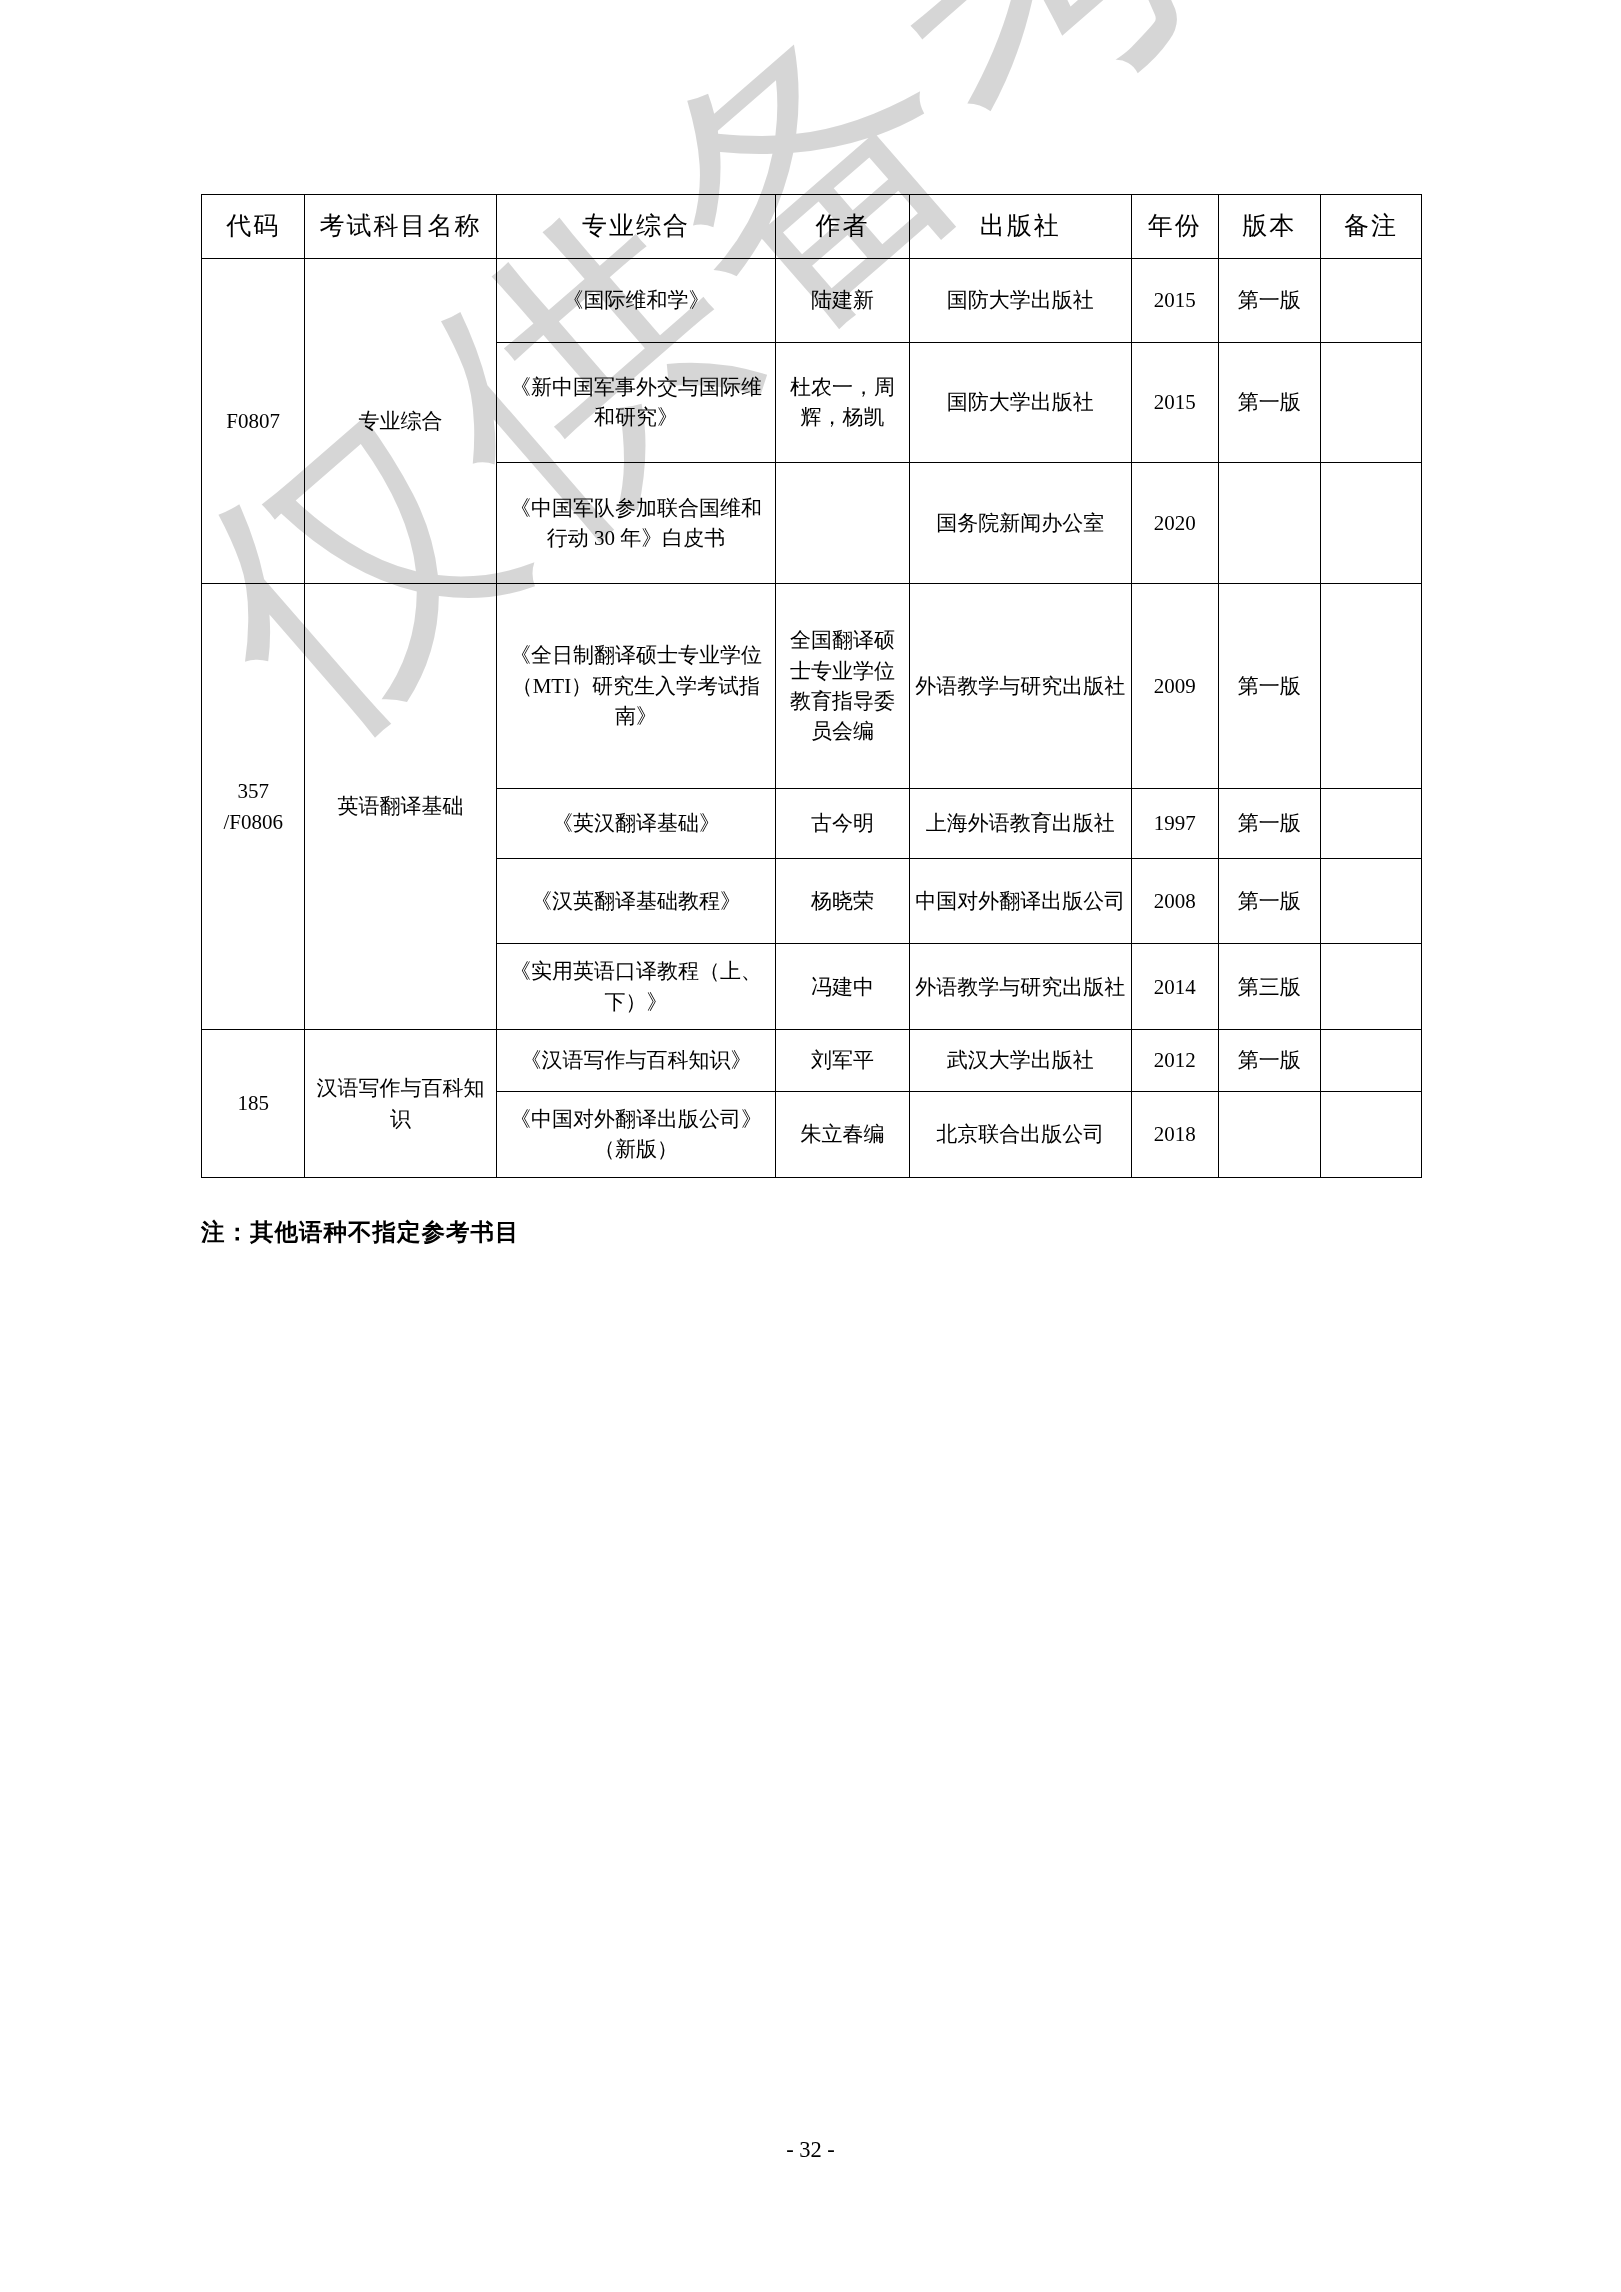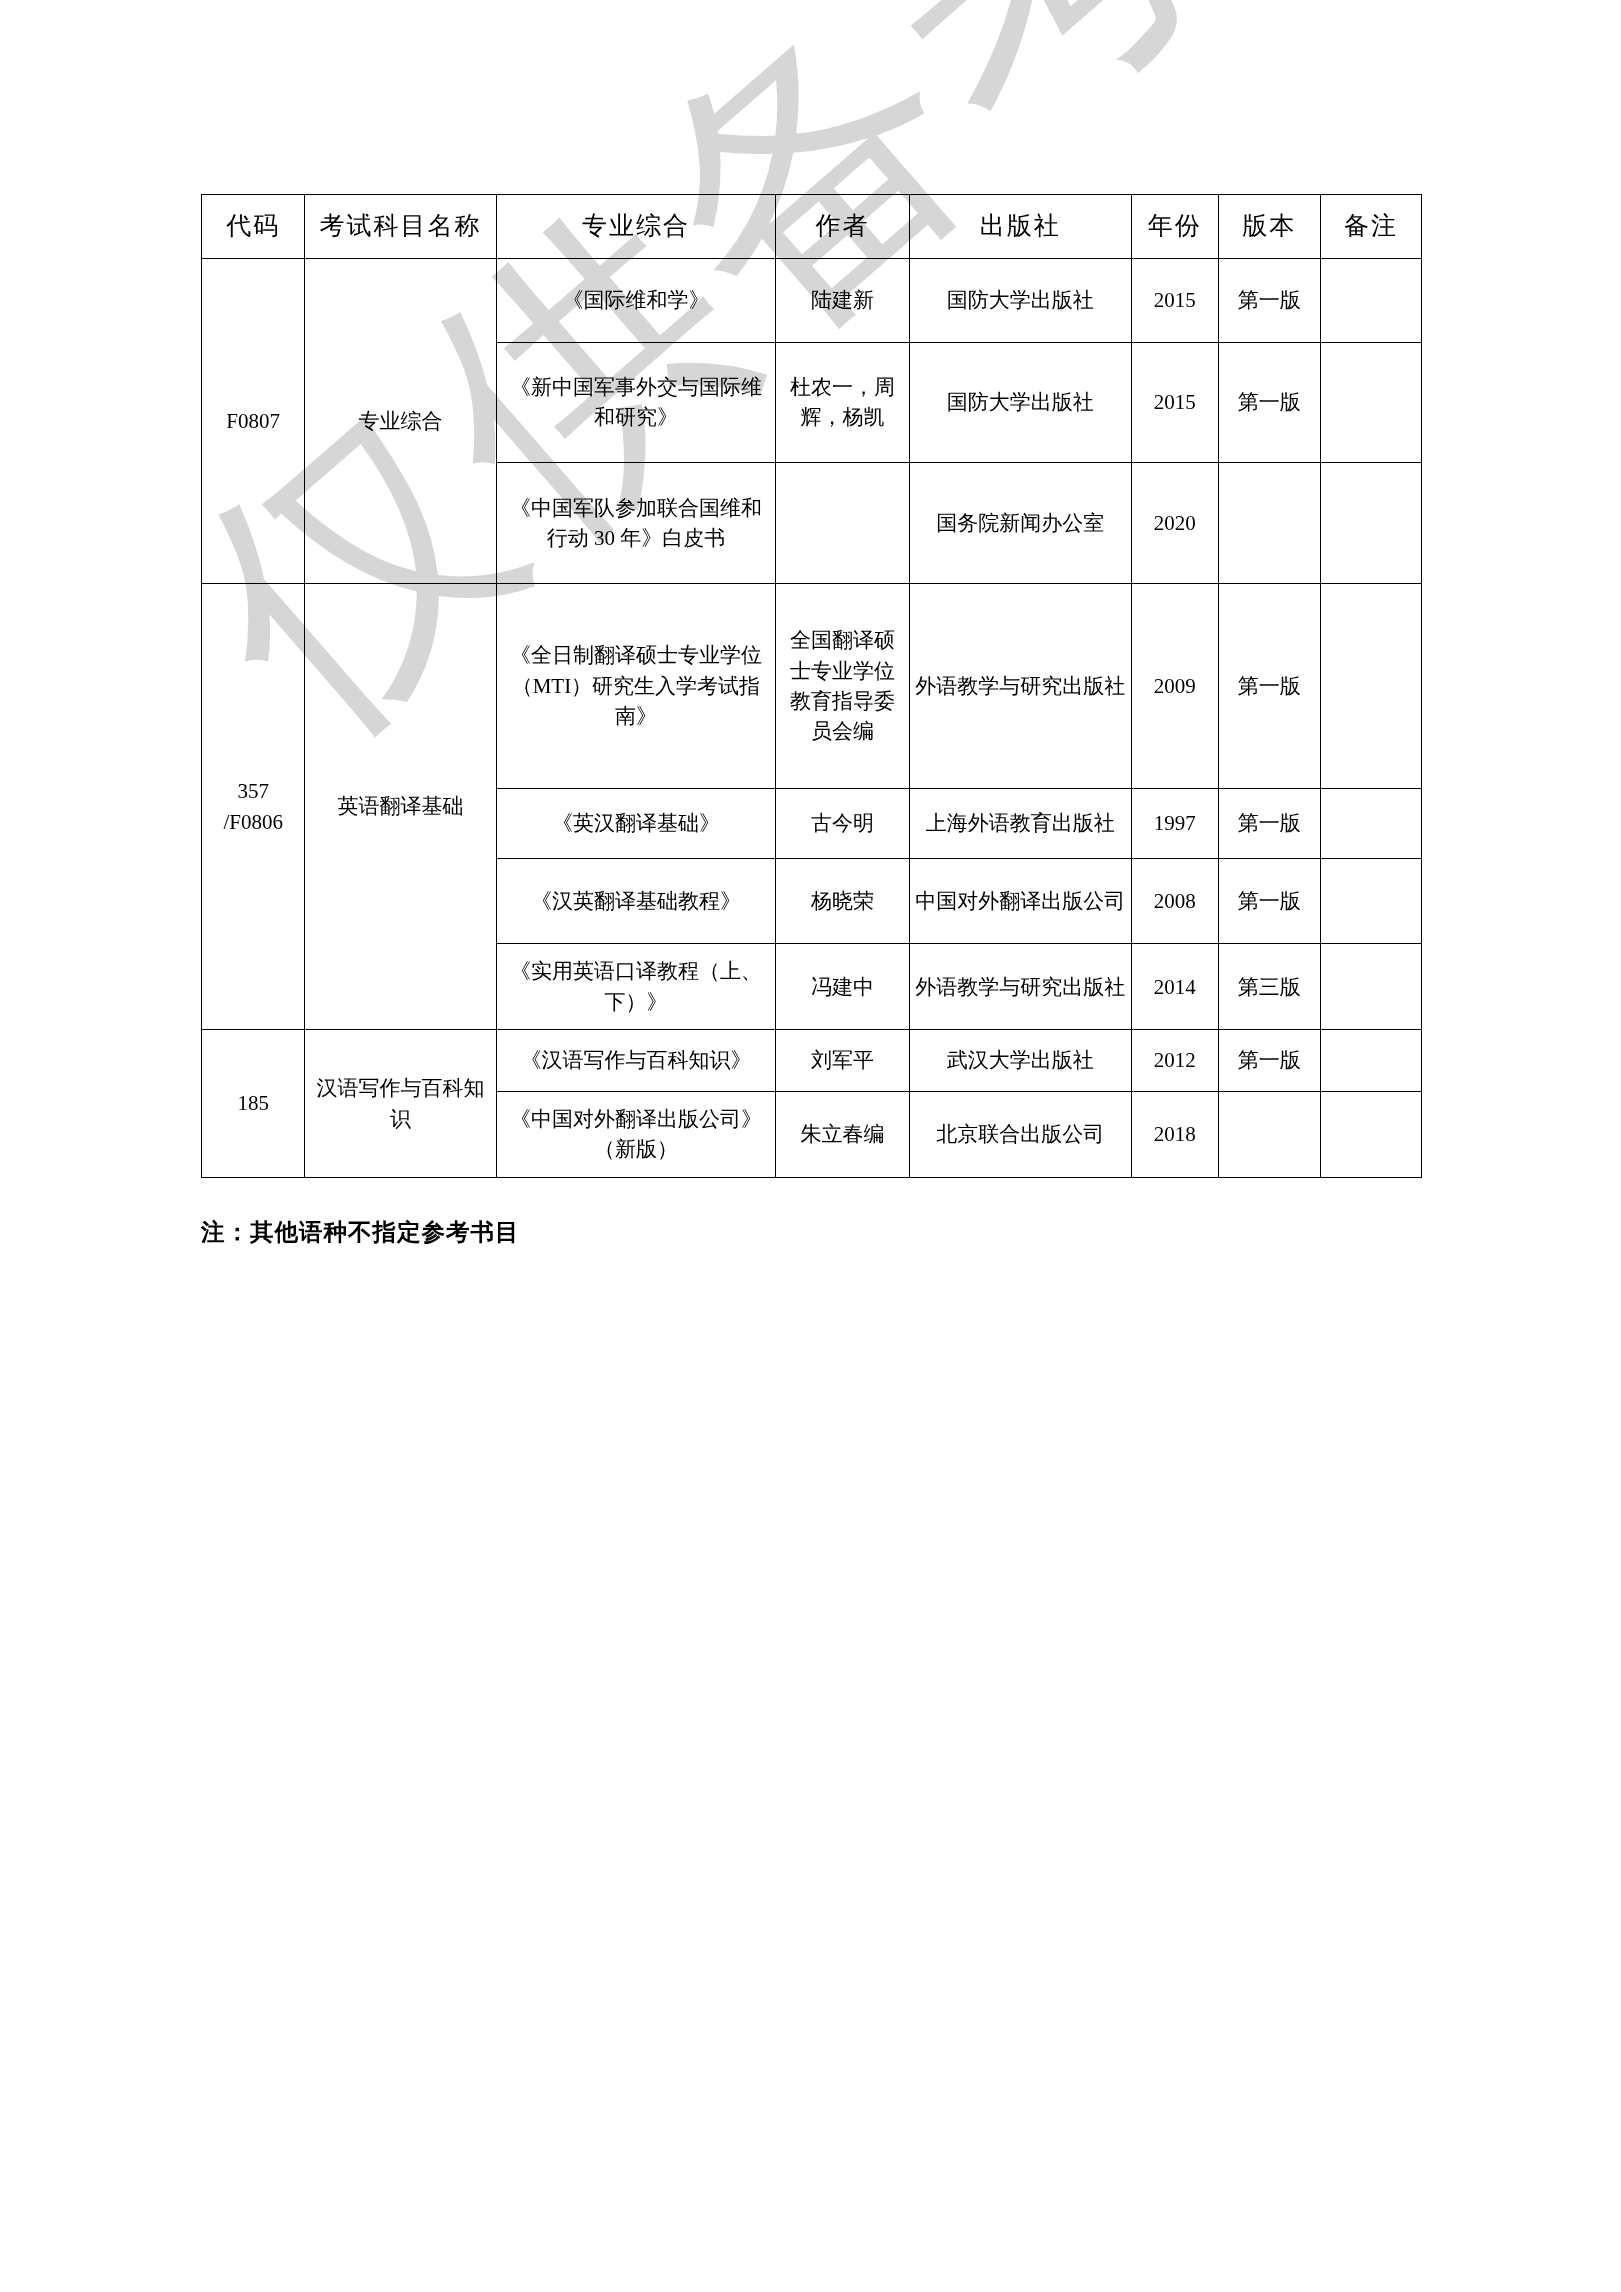--- a/index.html
+++ b/index.html
@@ -238,6 +238,7 @@
     <span>仅供备考报名使用</span>
   </div>
 
+  <div class="page-number">- 32 -</div>
 </div>
 
 

